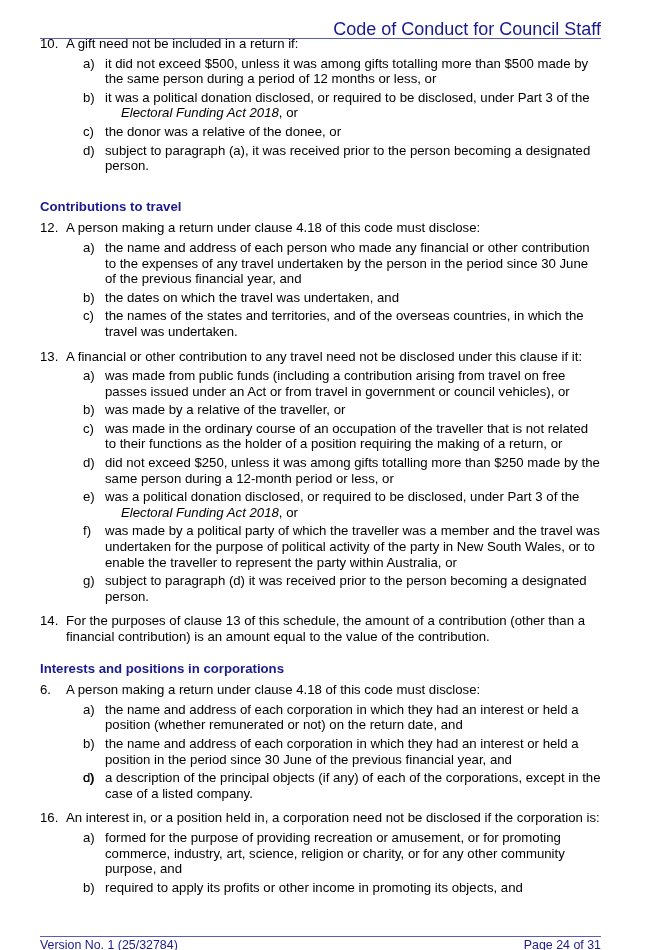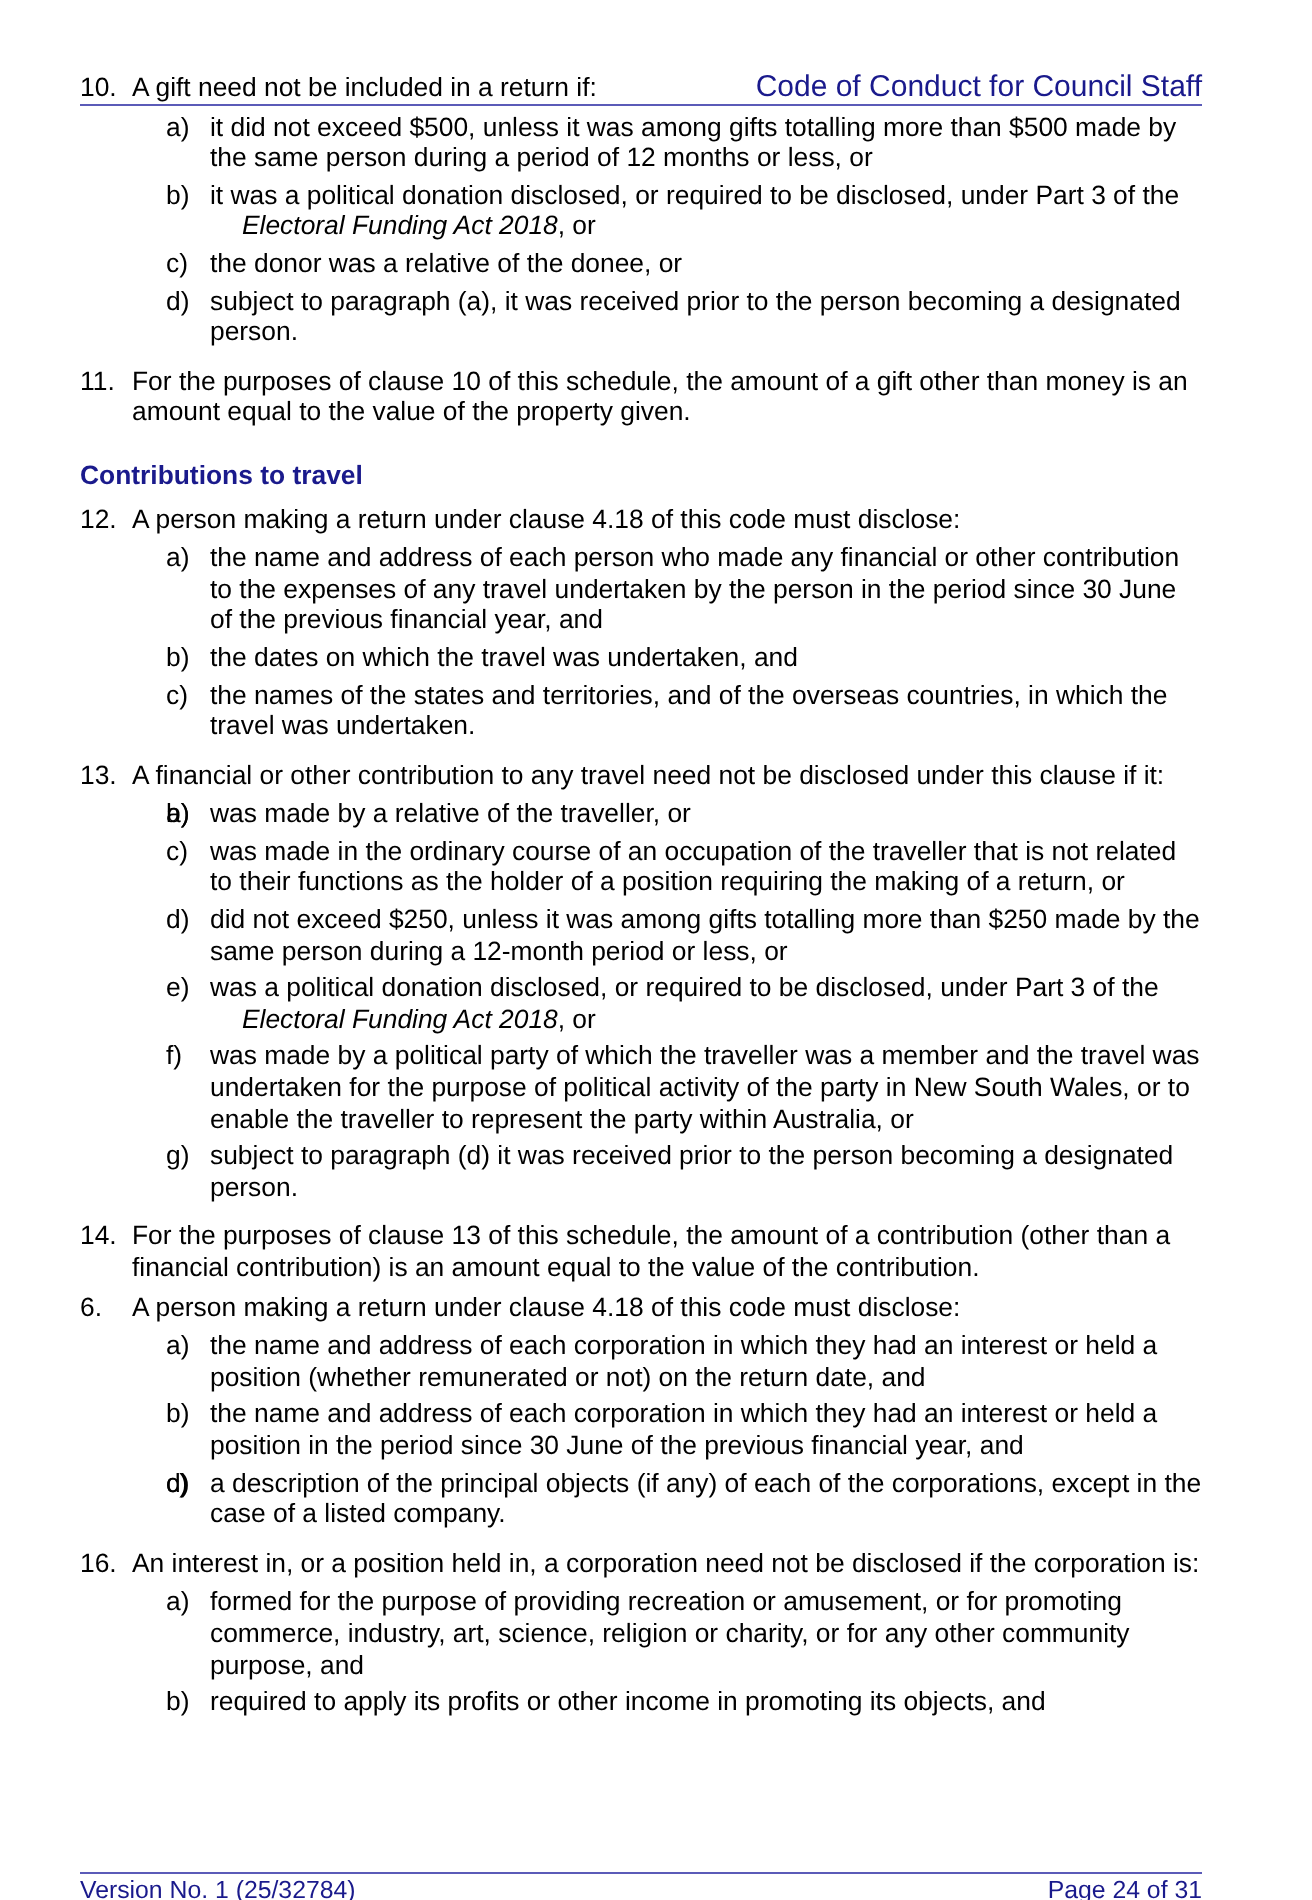--- a/index.html
+++ b/index.html
@@ -9,9 +9,9 @@
     font-size: 13.2px; line-height: 15.6px;
   }
   .header {
-    position: absolute; left: 40px; right: 55px; top: 36px;
+    position: absolute; left: 40px; right: 55px; top: 22px;
     border-bottom: 1px solid #5b5bb8; text-align: right;
-    color: #1a1a8c; font-size: 15px; line-height: 15px; padding-bottom: 1px;
+    color: #1a1a8c; font-size: 18px; line-height: 15px; padding-bottom: 1px;
   }
   .content { position: absolute; left: 40px; top: 36px; width: 562px; }
   .clause { position: relative; padding-left: 26px; margin-bottom: 4px; }

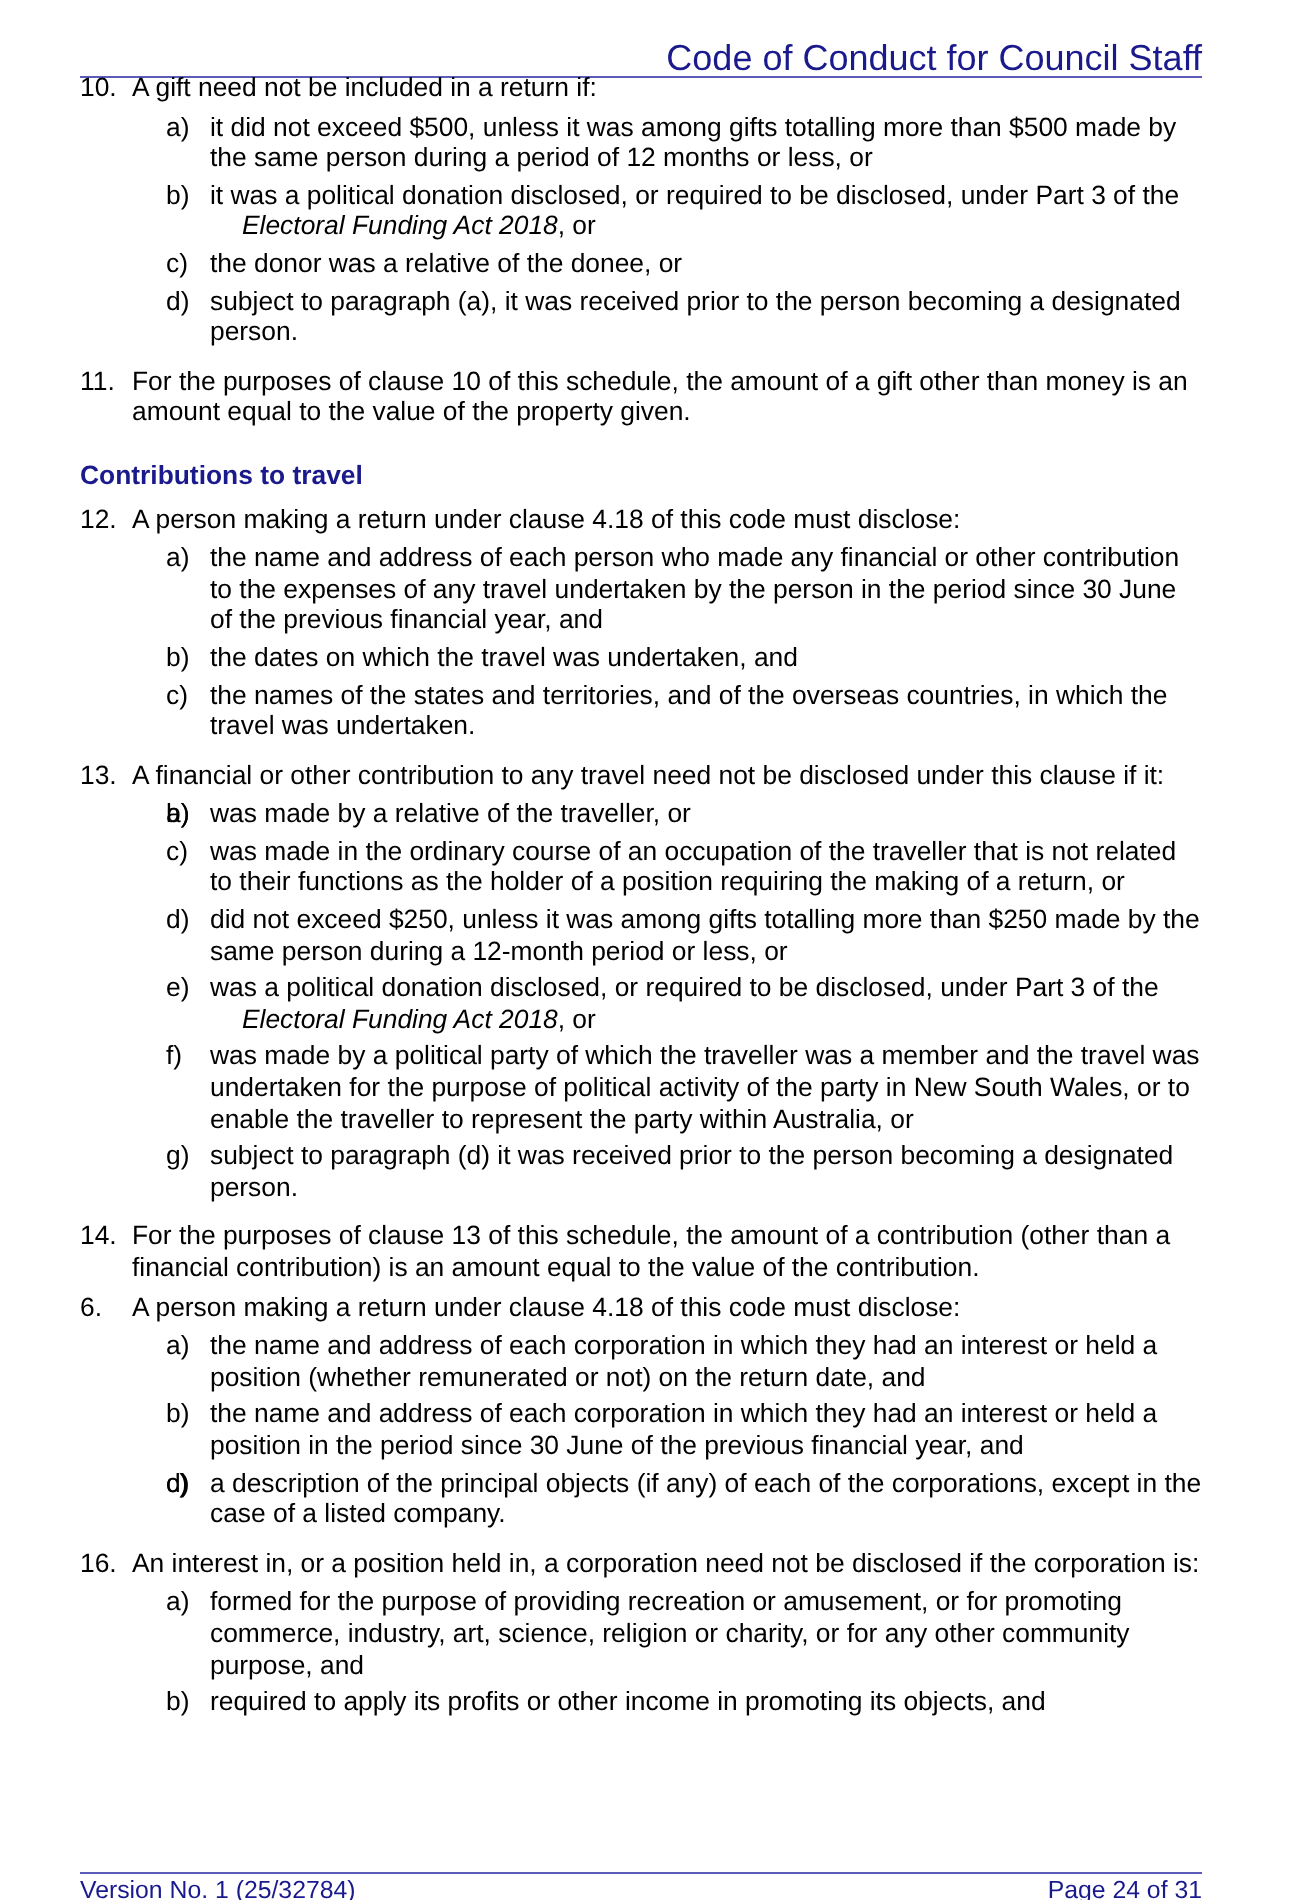--- a/index.html
+++ b/index.html
@@ -53,10 +53,6 @@
   </div>
   <div class="gap"></div>
 
-  <div class="clause">
-    <span class="num">11.</span>
-    <div>For the purposes of clause 10 of this schedule, the amount of a gift other than money is an amount equal to the value of the property given.</div>
-  </div>
 
   <div class="heading">Contributions to travel</div>
 

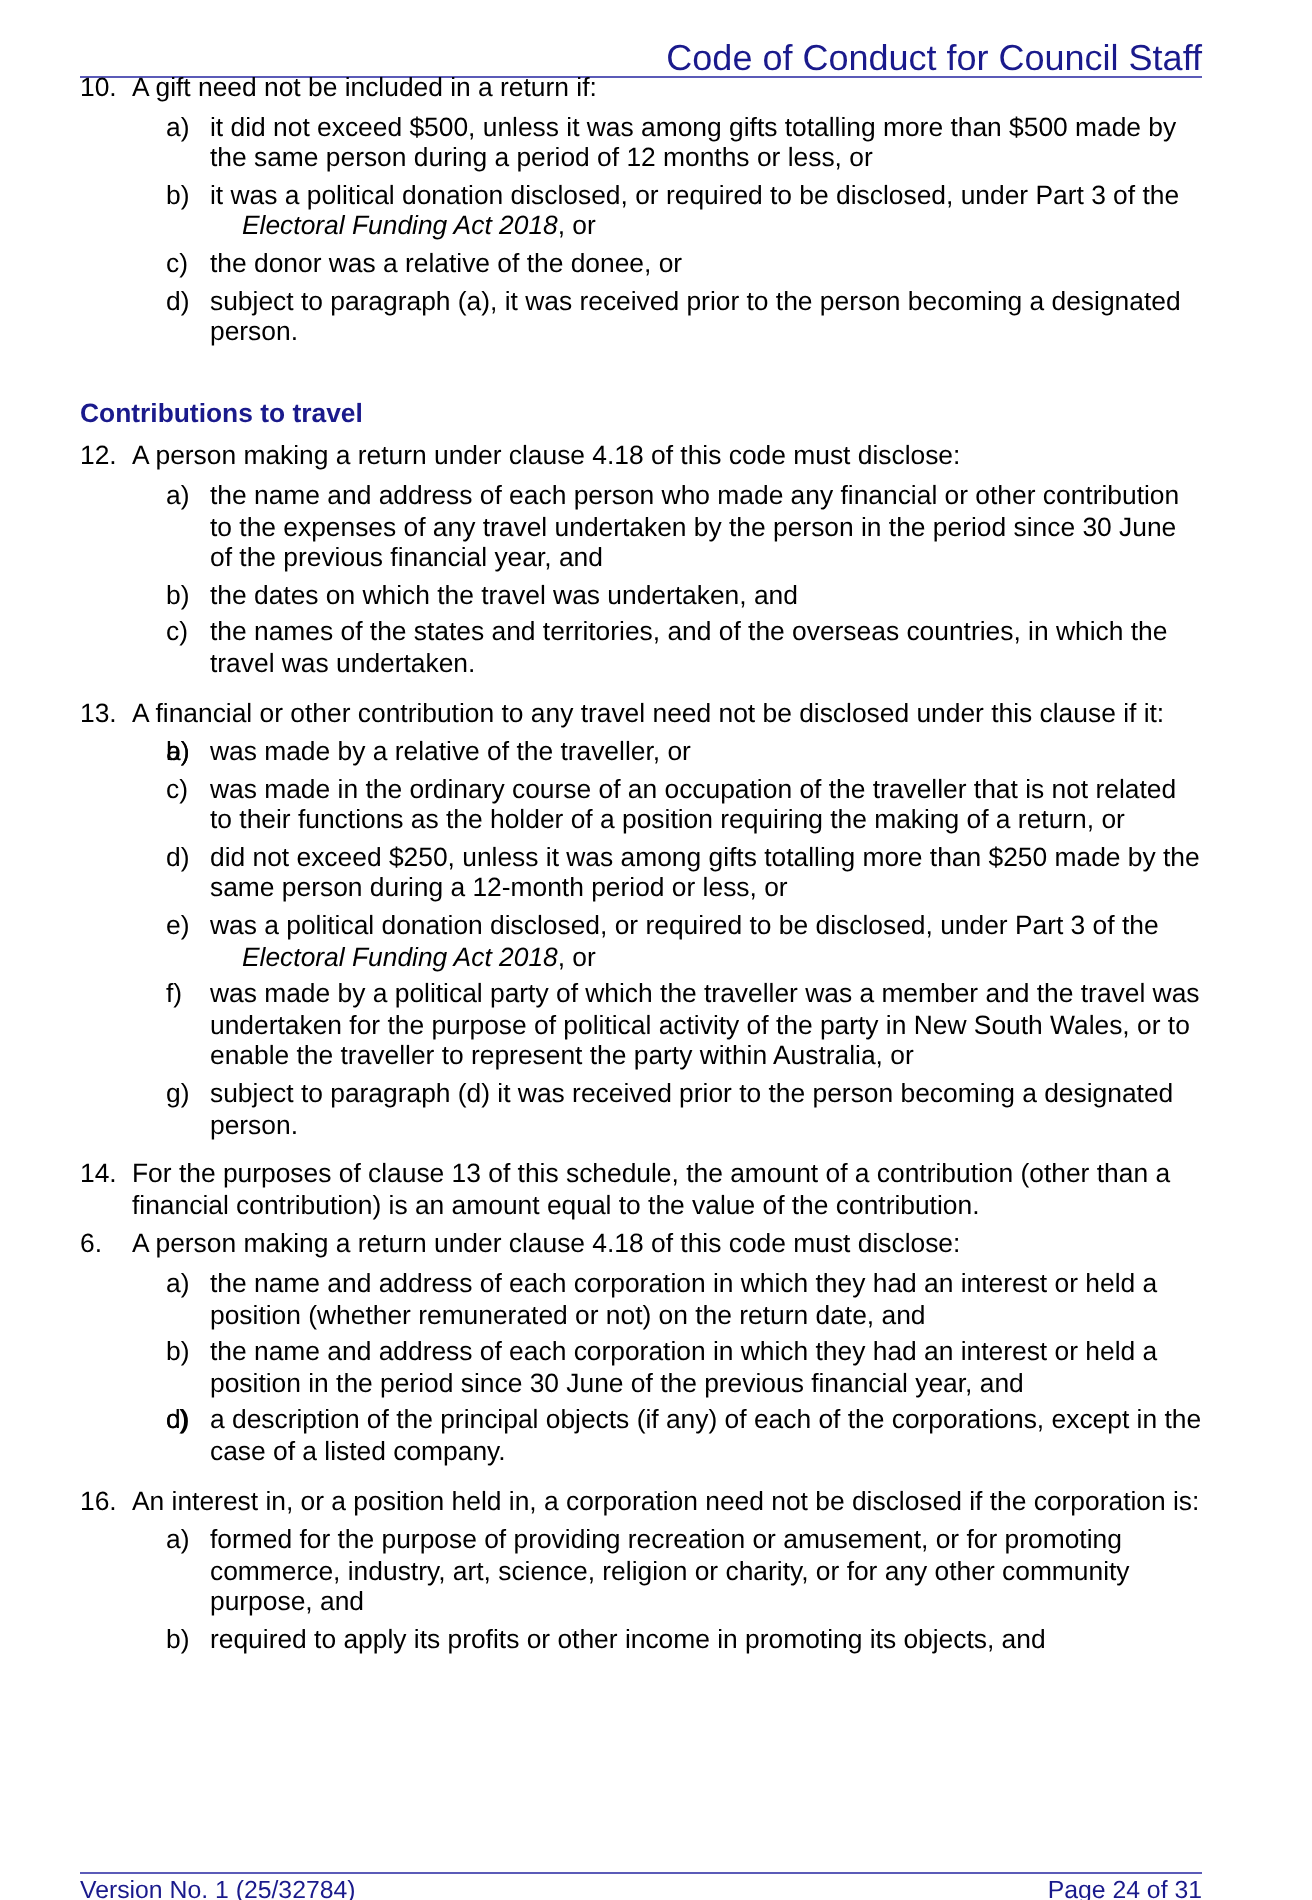--- a/index.html
+++ b/index.html
@@ -72,7 +72,7 @@
     <div>A financial or other contribution to any travel need not be disclosed under this clause if it:</div>
   </div>
   <div class="sublist">
-    <div class="sub"><span class="letter">a)</span></div>
+    <div class="sub"><span class="letter">a)</span><span>was made from public funds (including a contribution arising from travel on free passes issued under an Act or from travel in government or council vehicles), or</span></div>
     <div class="sub"><span class="letter">b)</span><span>was made by a relative of the traveller, or</span></div>
     <div class="sub"><span class="letter">c)</span><span>was made in the ordinary course of an occupation of the traveller that is not related to their functions as the holder of a position requiring the making of a return, or</span></div>
     <div class="sub"><span class="letter">d)</span><span>did not exceed $250, unless it was among gifts totalling more than $250 made by the same person during a 12-month period or less, or</span></div>

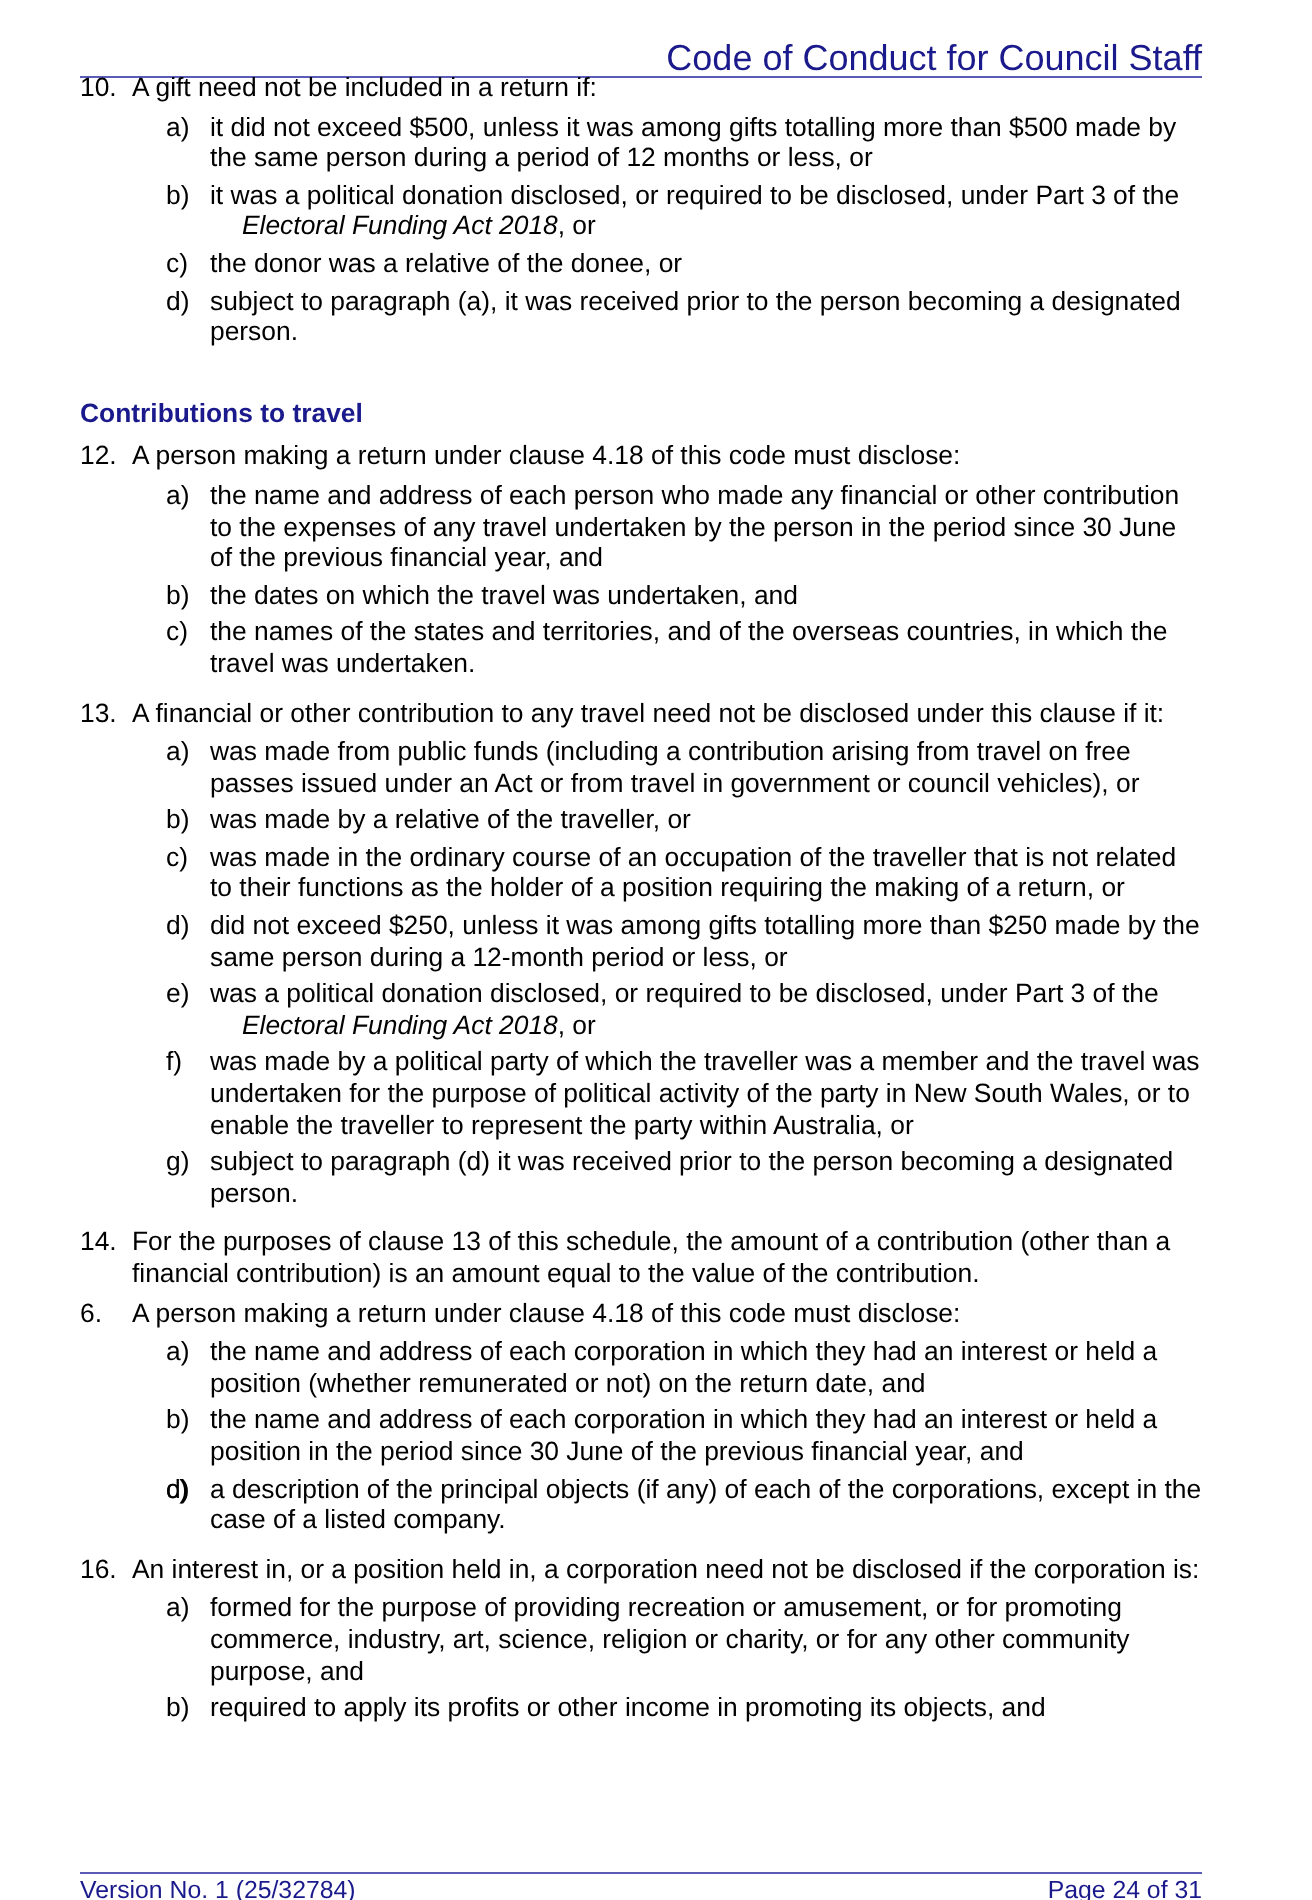--- a/index.html
+++ b/index.html
@@ -87,6 +87,7 @@
     <div>For the purposes of clause 13 of this schedule, the amount of a contribution (other than a financial contribution) is an amount equal to the value of the contribution.</div>
   </div>
 
+  <div class="heading">Interests and positions in corporations</div>
 
   <div class="clause">
     <span class="num">6.</span>

